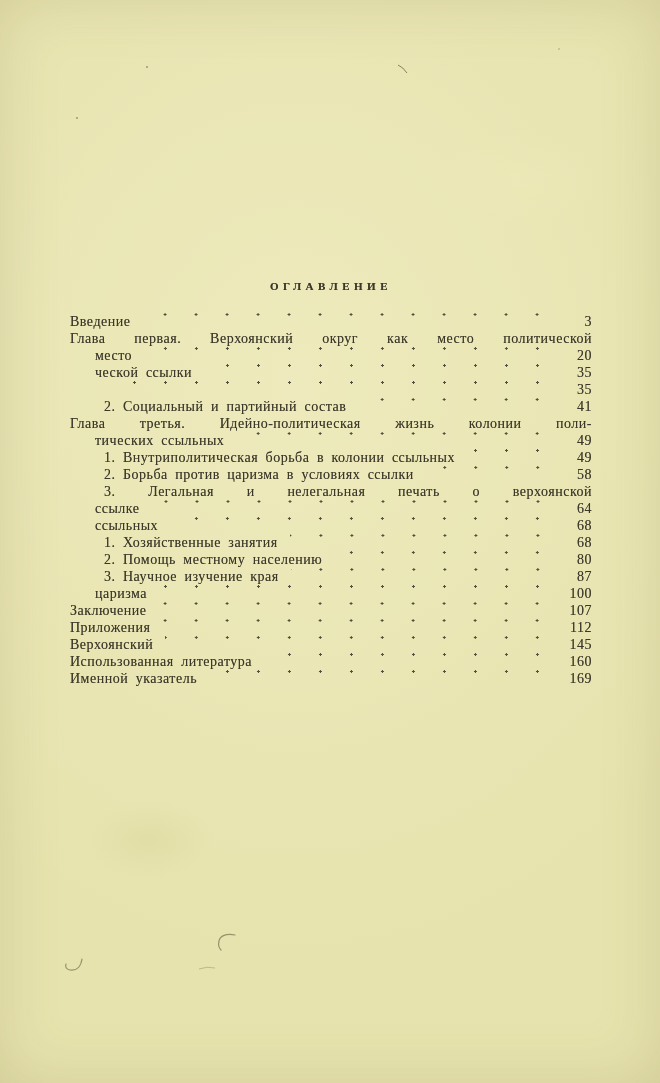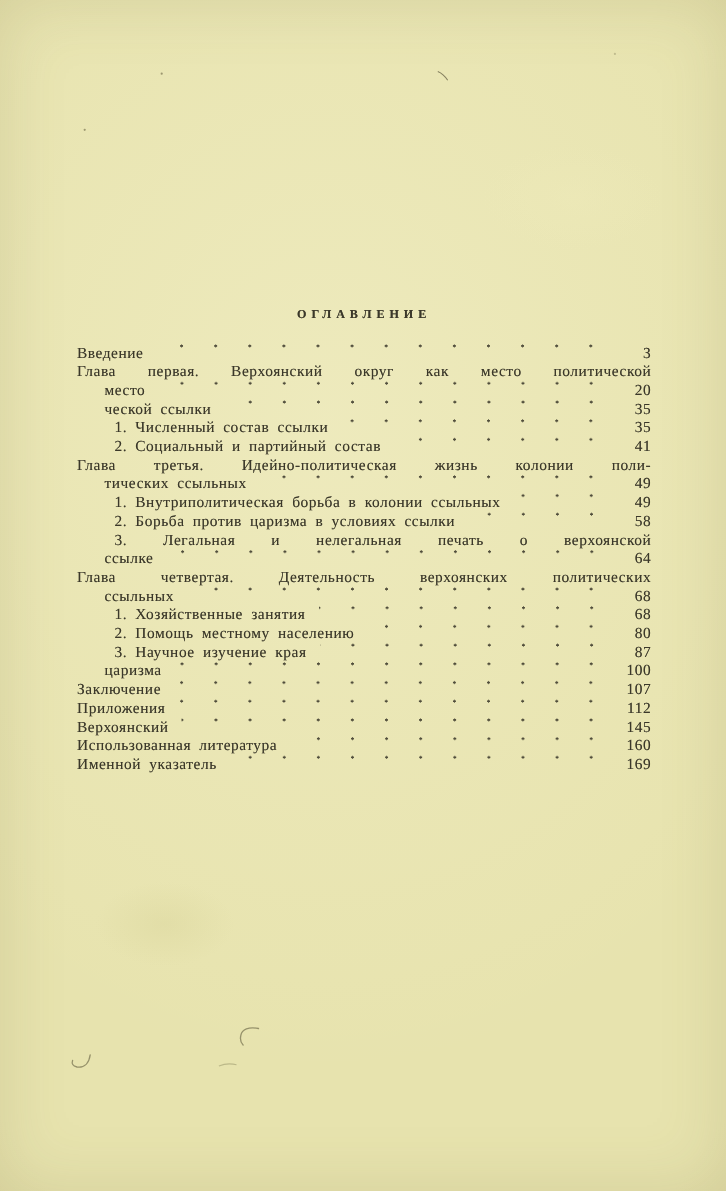--- a/index.html
+++ b/index.html
@@ -75,7 +75,6 @@
         <span class="pg">35</span>
       </div>
     <div class="row i2">
-        <span class="t">1. Численный состав ссылки</span>
         <span class="dots"></span>
         <span class="pg">35</span>
       </div>

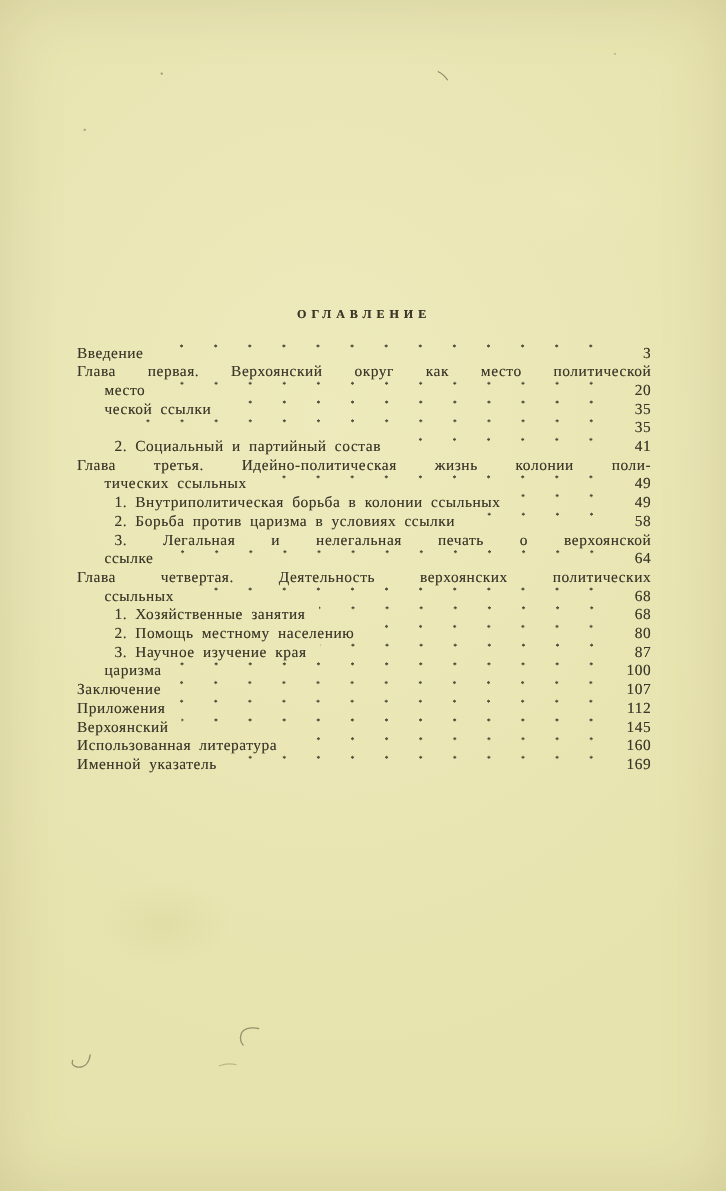--- a/index.html
+++ b/index.html
@@ -105,7 +105,6 @@
         <span class="dots"></span>
         <span class="pg">64</span>
       </div>
-    <div class="row full"><span class="t">Глава четвертая. Деятельность верхоянских политических</span></div>
     <div class="row i1">
         <span class="t">ссыльных</span>
         <span class="dots"></span>

